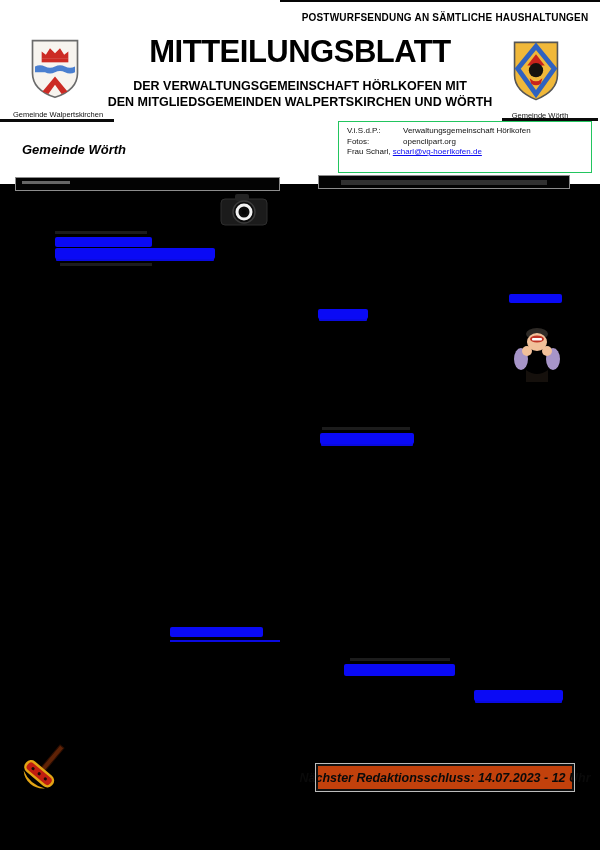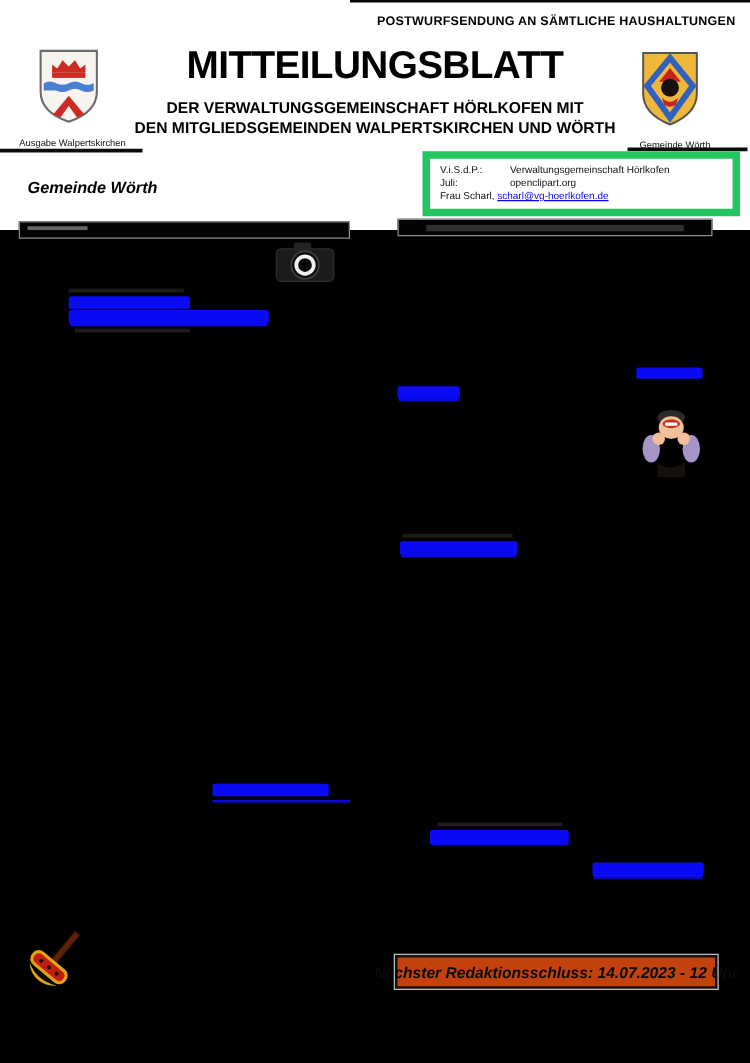--- a/index.html
+++ b/index.html
@@ -58,7 +58,7 @@
       <path d="M30,46 L45,64 L38,67 L30,56 L22,67 L15,64 Z" fill="#cc2b24"></path>
     </svg>
   </div>
-  <div class="abs caption center" style="left:4px;top:110px;width:108px;">Ausgabe Walpertskirchen</div>
+  <div class="abs caption center" style="left:4px;top:110px;width:108px;">Gemeinde Walpertskirchen</div>
   <div class="abs cap-line" style="left:0;top:119px;width:114px;height:3px;"></div>
 
   <div class="abs" style="left:512px;top:40px;width:48px;height:62px;">

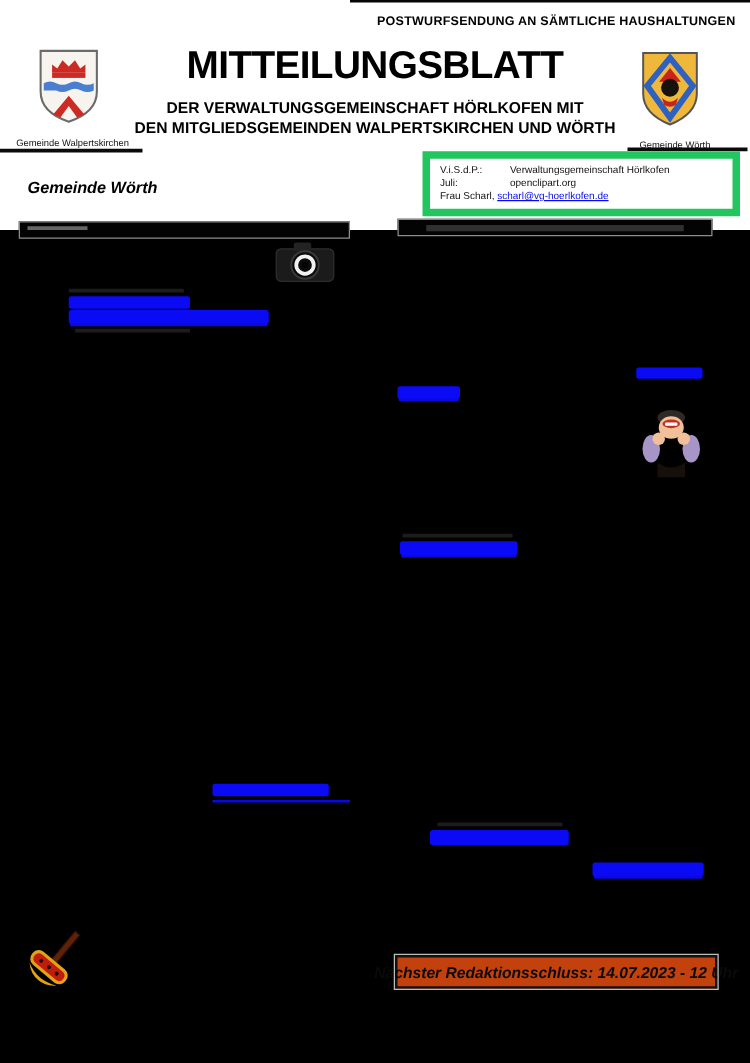--- a/index.html
+++ b/index.html
@@ -17,7 +17,7 @@
   .caption{font-size:7.5px;color:#111;}
   .cap-line{background:#0a0a0a;}
   .issue-line{font-size:13px;font-weight:bold;font-style:italic;line-height:17px;}
-  .imprint-box{border:6px solid #22c55e;font-size:8px;line-height:10.5px;color:#111;
+  .imprint-box{border:1px solid #22c55e;font-size:8px;line-height:10.5px;color:#111;
     padding:4px 4px 0 8px;box-sizing:border-box;background:#fff;}
   .imprint-label{display:inline-block;width:56px;}
   .email-link{color:#0a0af0;text-decoration:underline;cursor:pointer;}

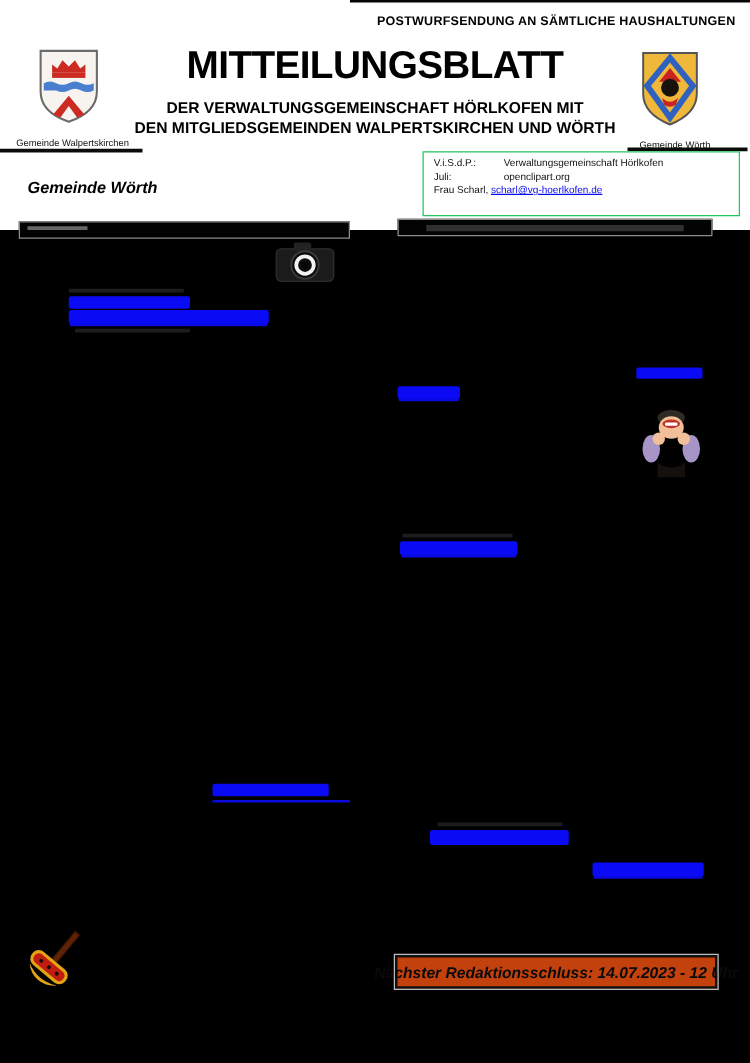--- a/index.html
+++ b/index.html
@@ -82,7 +82,7 @@
       <span class="imprint-label">V.i.S.d.P.:</span><span>Verwaltungsgemeinschaft Hörlkofen</span>
     </div>
     <div>
-      <span class="imprint-label">Juli:</span><span>openclipart.org</span>
+      <span class="imprint-label">Fotos:</span><span>openclipart.org</span>
     </div>
     <div>
       <span>Frau Scharl, </span><span class="email-link">scharl@vg-hoerlkofen.de</span>

